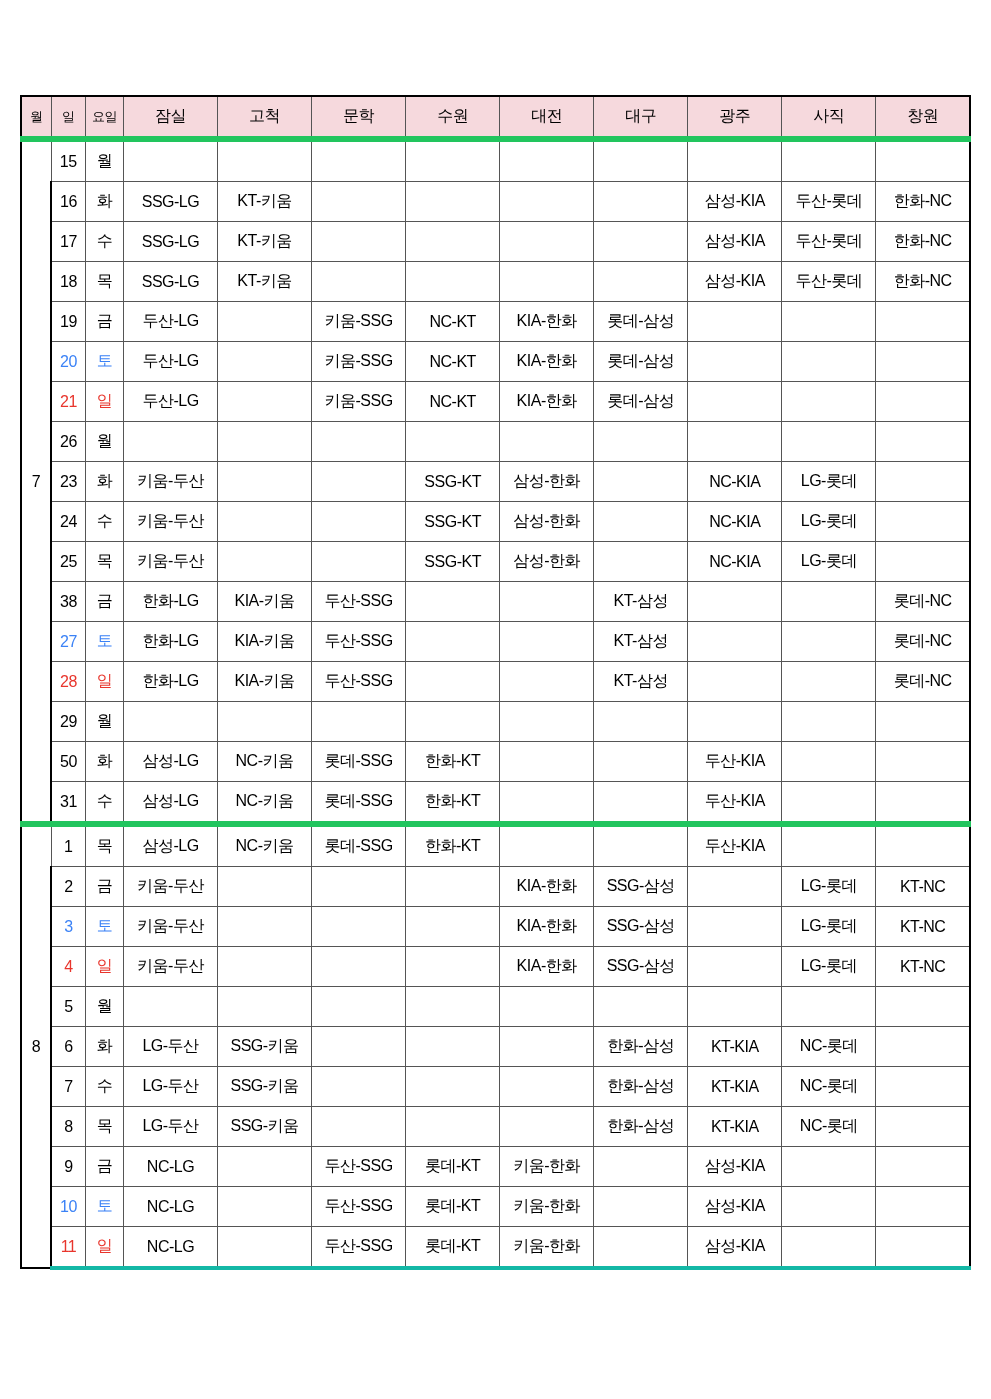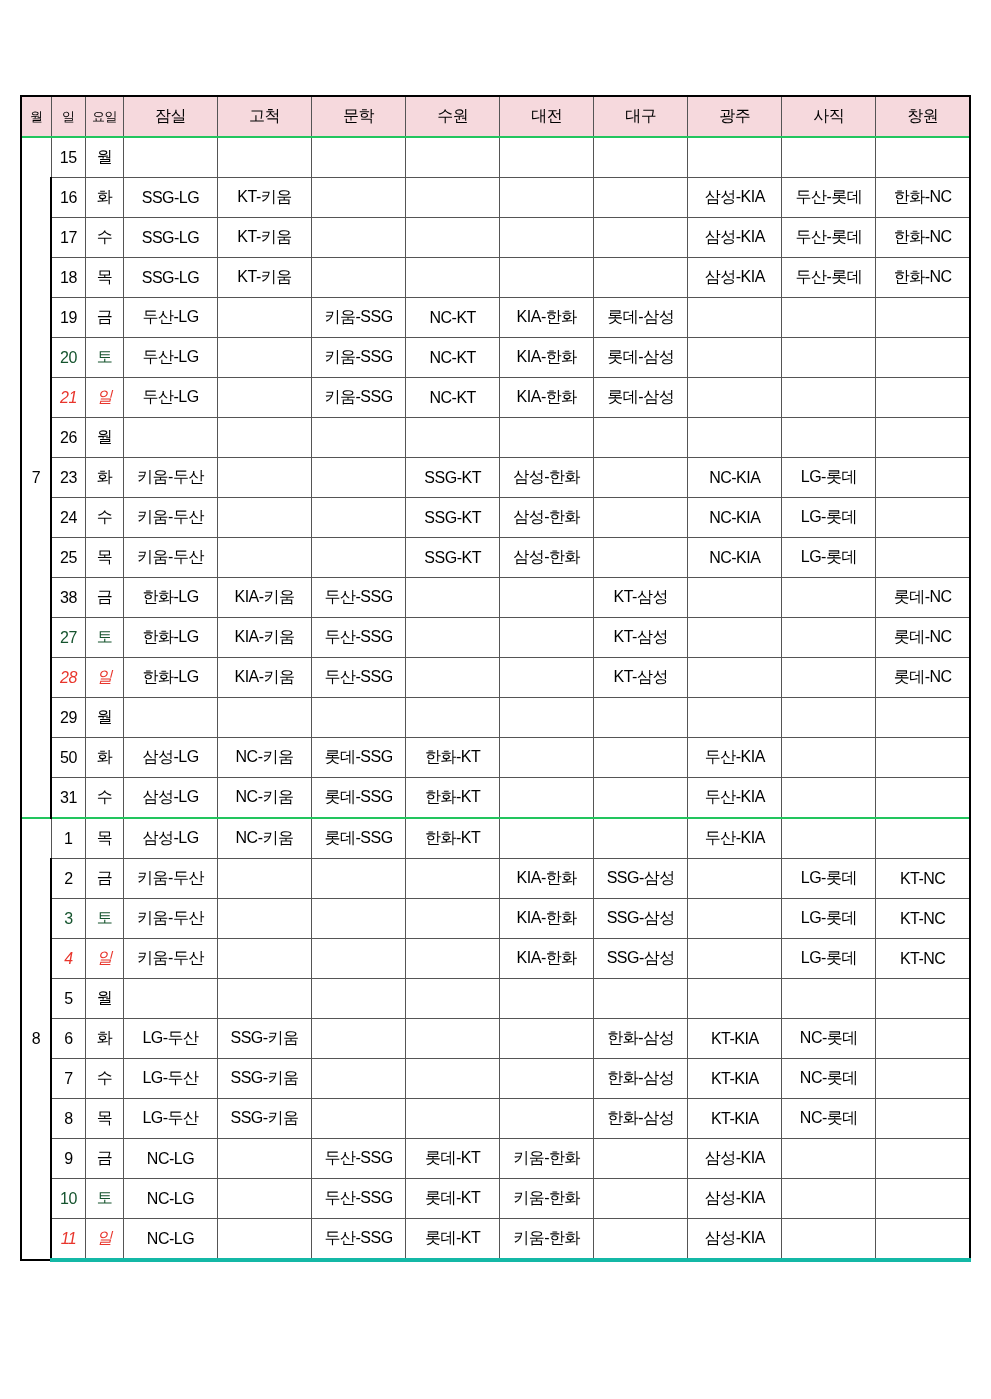--- a/index.html
+++ b/index.html
@@ -72,7 +72,7 @@
     letter-spacing: -1px;
   }
   tr.month-start td {
-    border-top: 2px solid #22c55e;
+    border-top: 6px solid #22c55e;
   }
   table.schedule thead th:first-child,
   table.schedule tbody td:first-child {

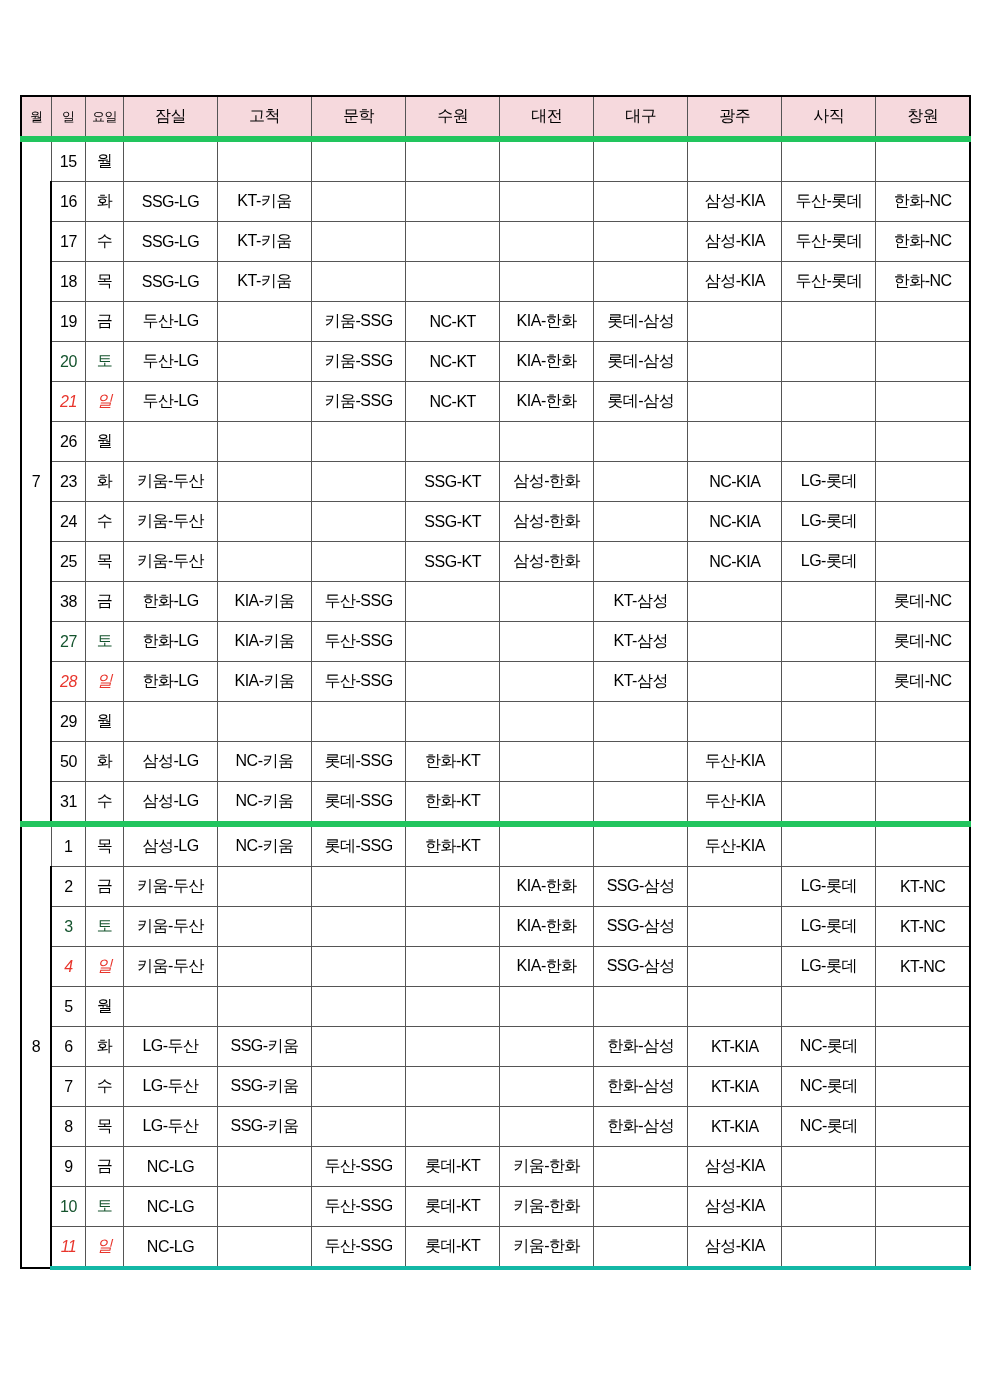--- a/index.html
+++ b/index.html
@@ -65,7 +65,7 @@
     font-weight: bold;
     font-size: 16px;
   }
-  td.sat { color: #14532d; }
+  td.sat { color: #3b82f6; }
   td.sun { color: #e8352c; font-style: italic; }
   td.game {
     font-size: 15px;

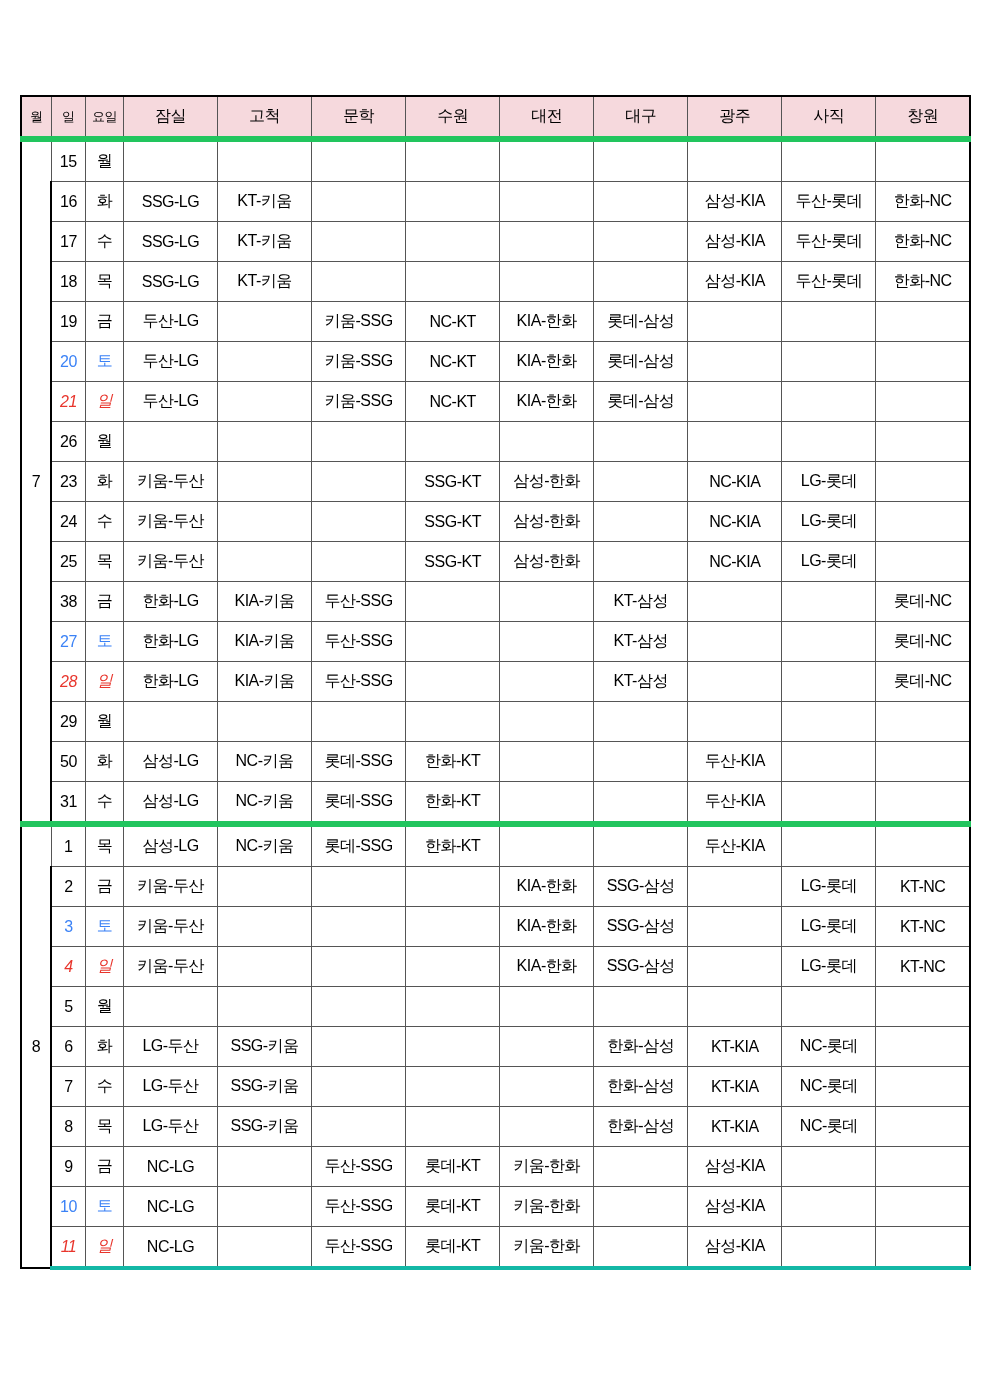--- a/index.html
+++ b/index.html
@@ -66,7 +66,7 @@
     font-size: 16px;
   }
   td.sat { color: #3b82f6; }
-  td.sun { color: #e8352c; font-style: italic; }
+  td.sun { color: #e8352c; }
   td.game {
     font-size: 15px;
     letter-spacing: -1px;

